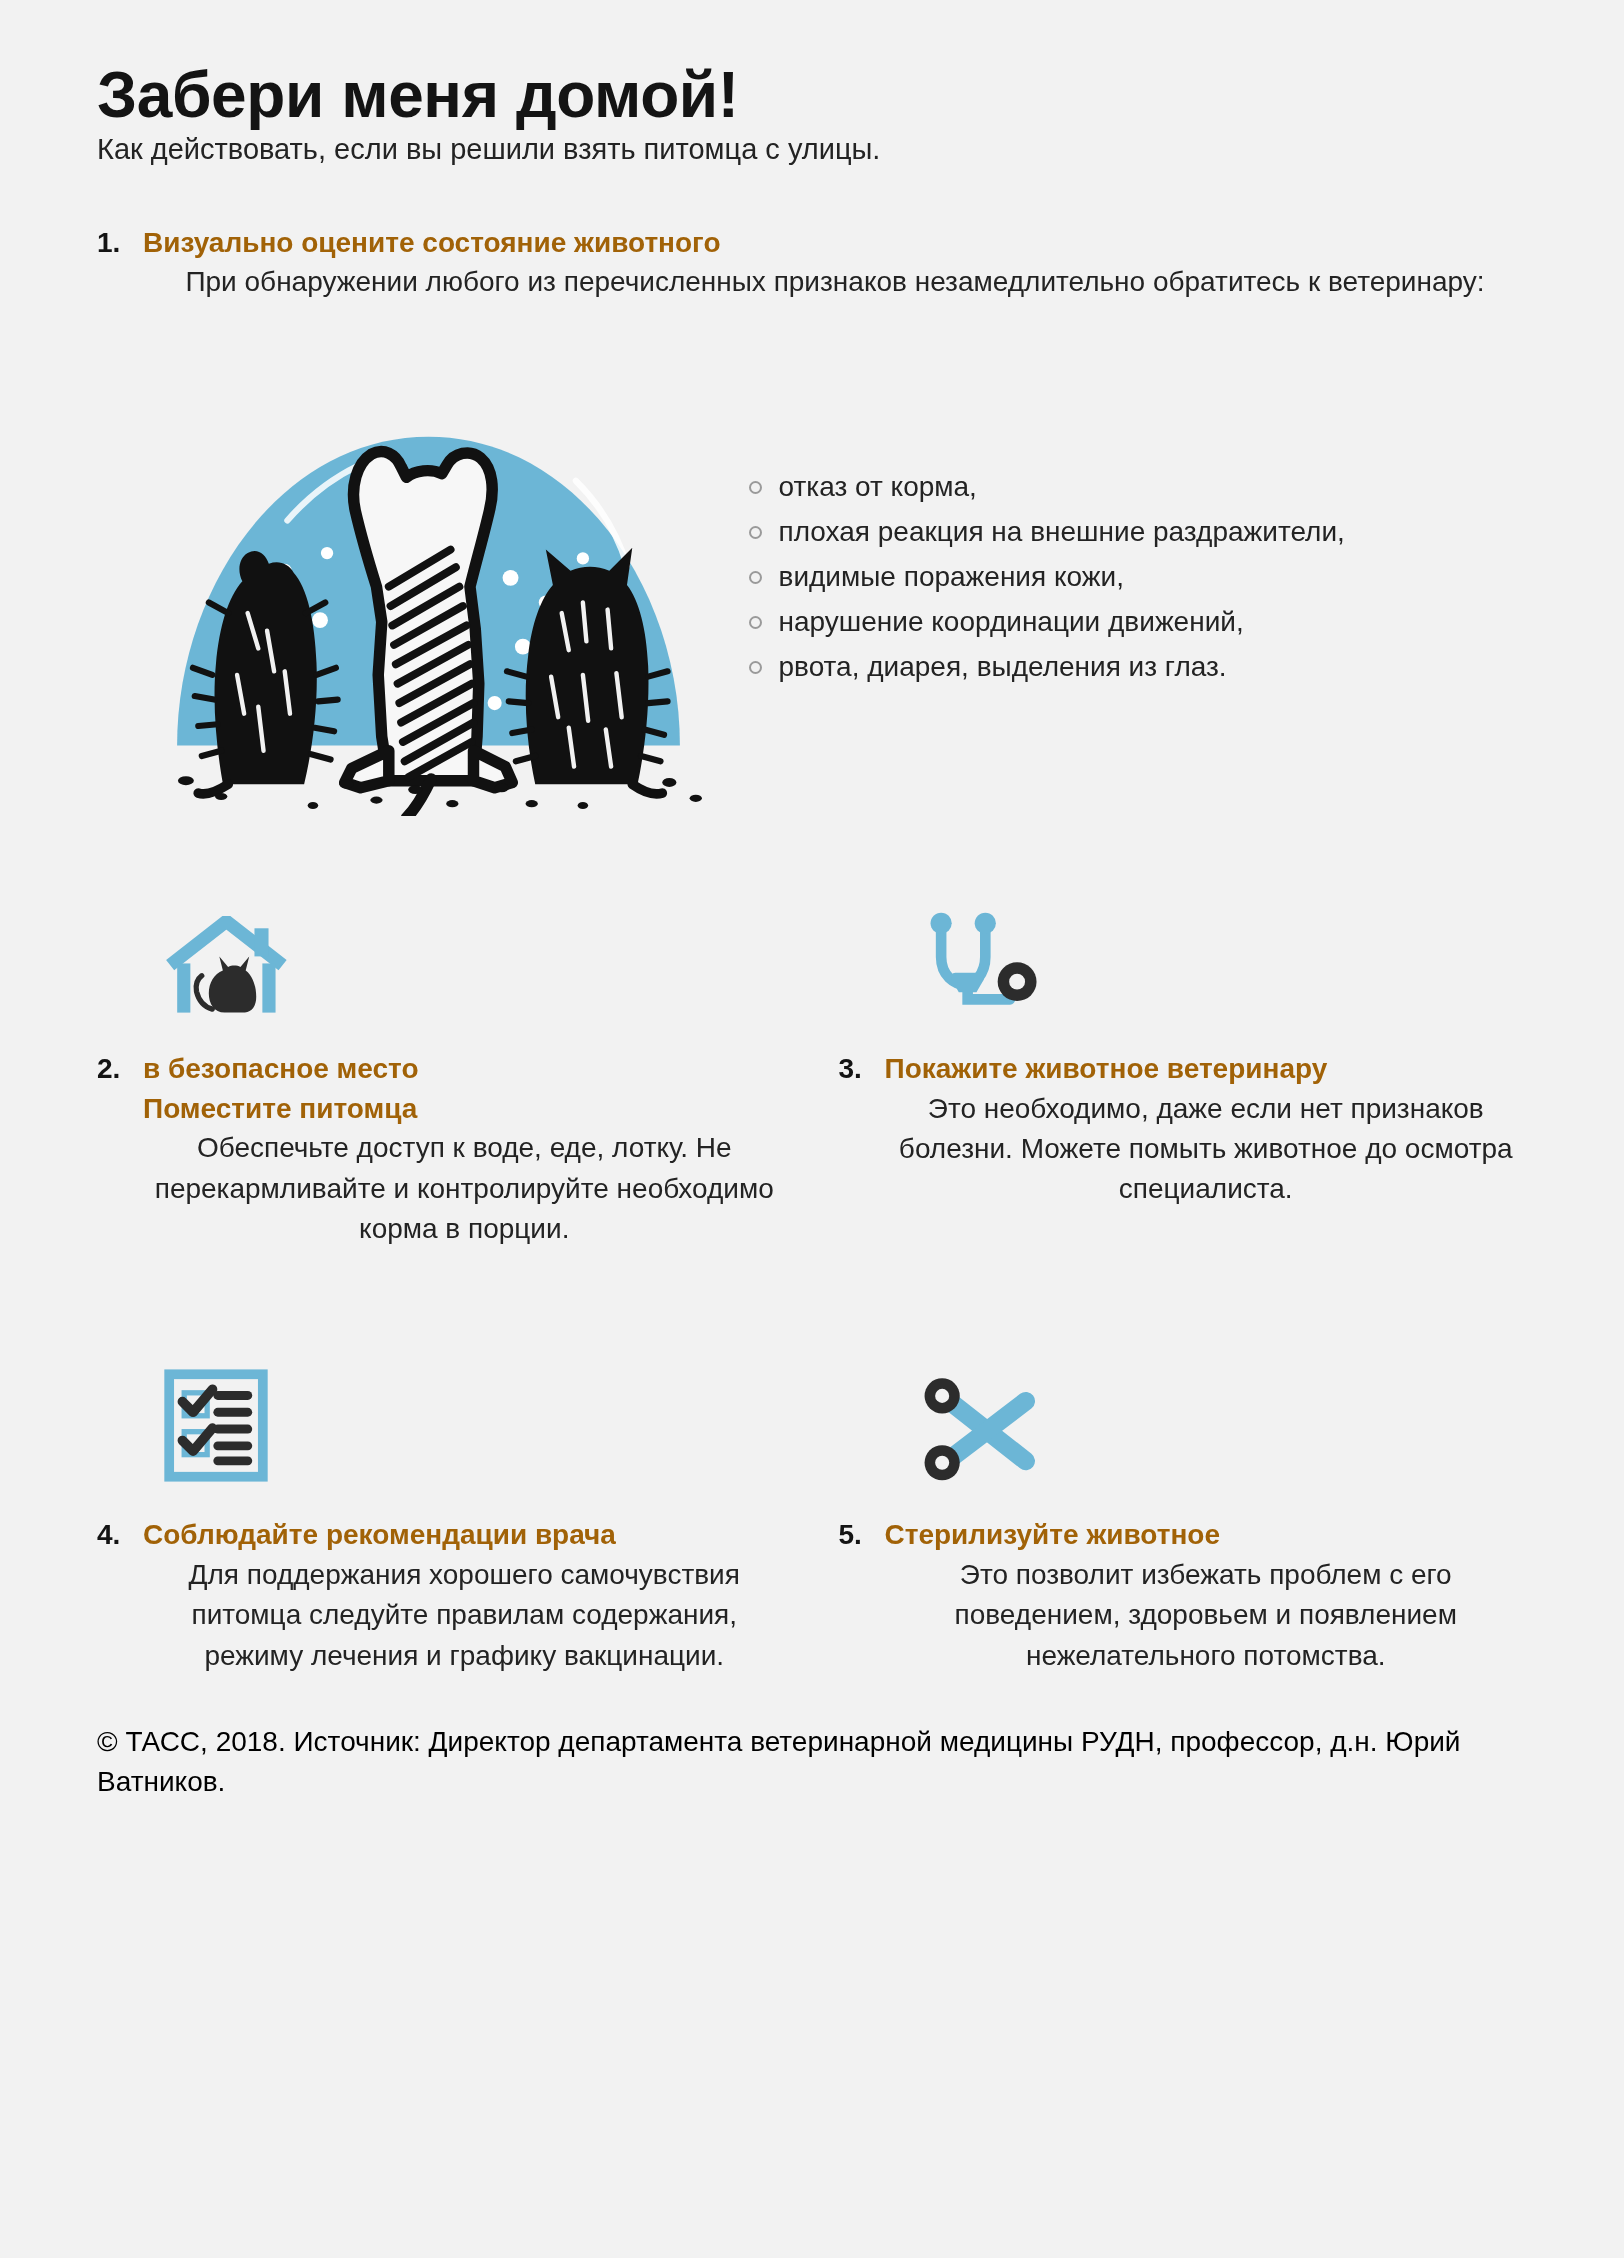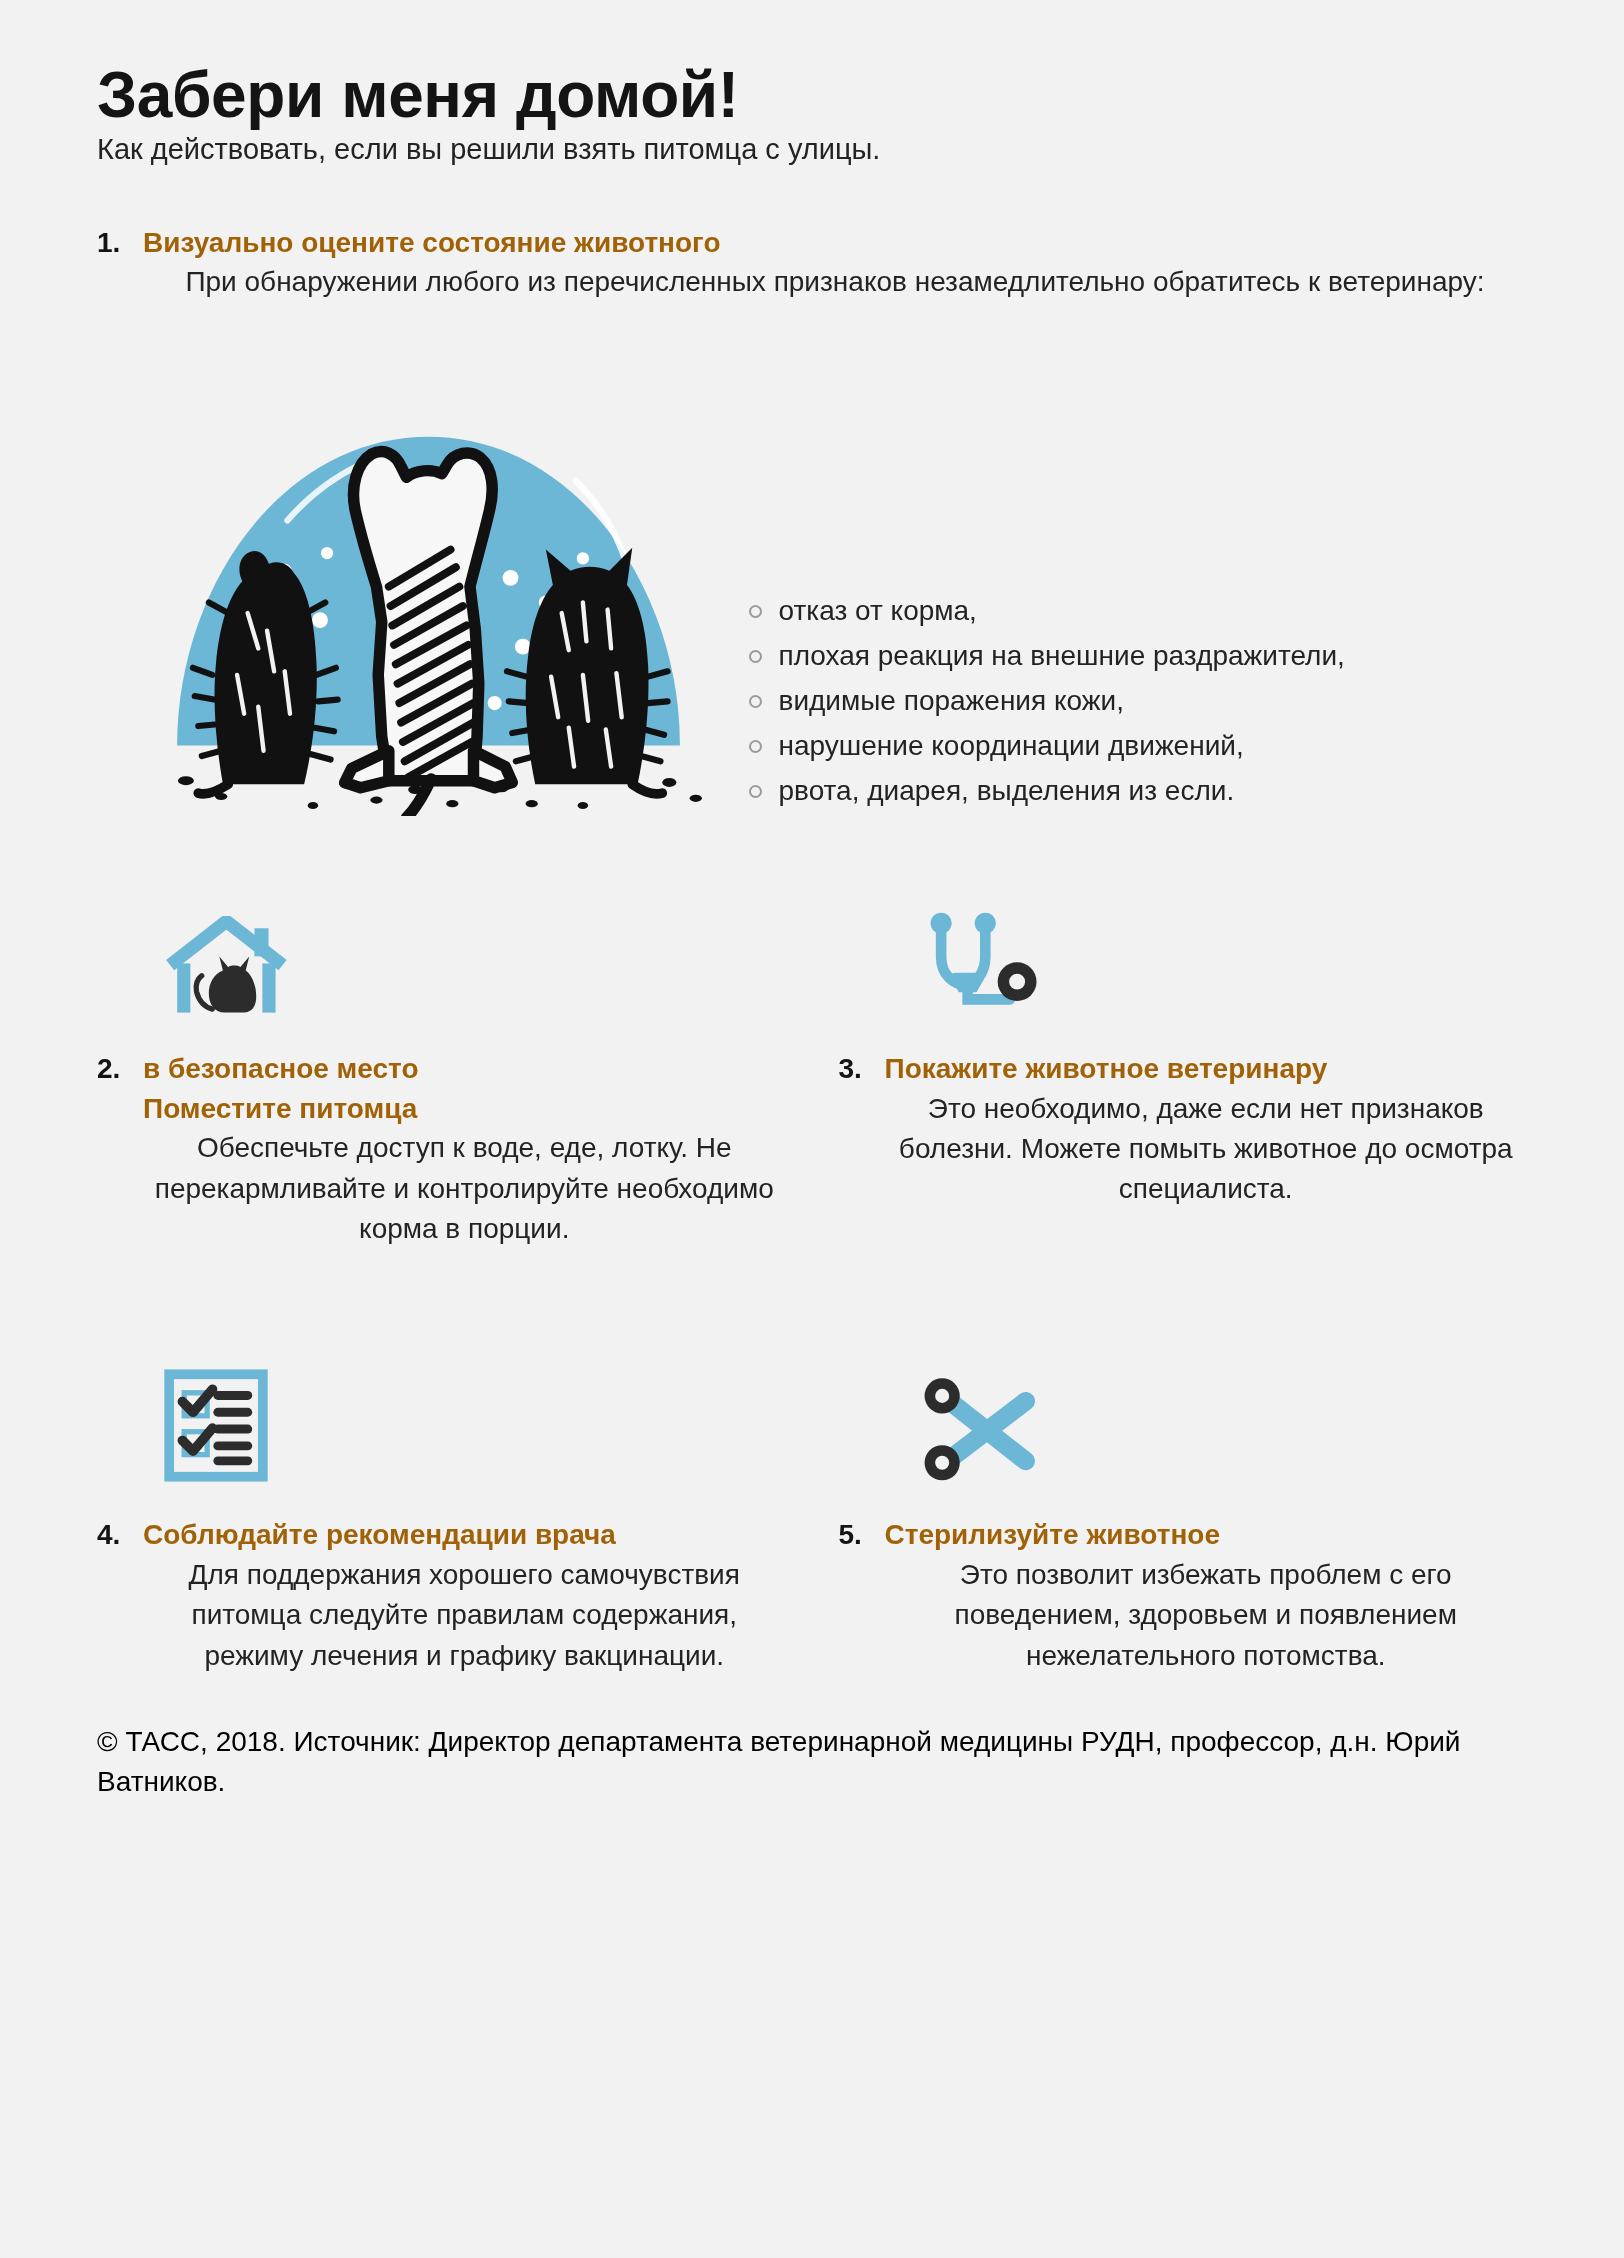--- a/index.html
+++ b/index.html
@@ -63,7 +63,7 @@
   .row1 {
     display:flex;
     margin-top:19.4px;
-    align-items:flex-end;
+    align-items:center;
   }
   .illo-wrap {
     width:609px;

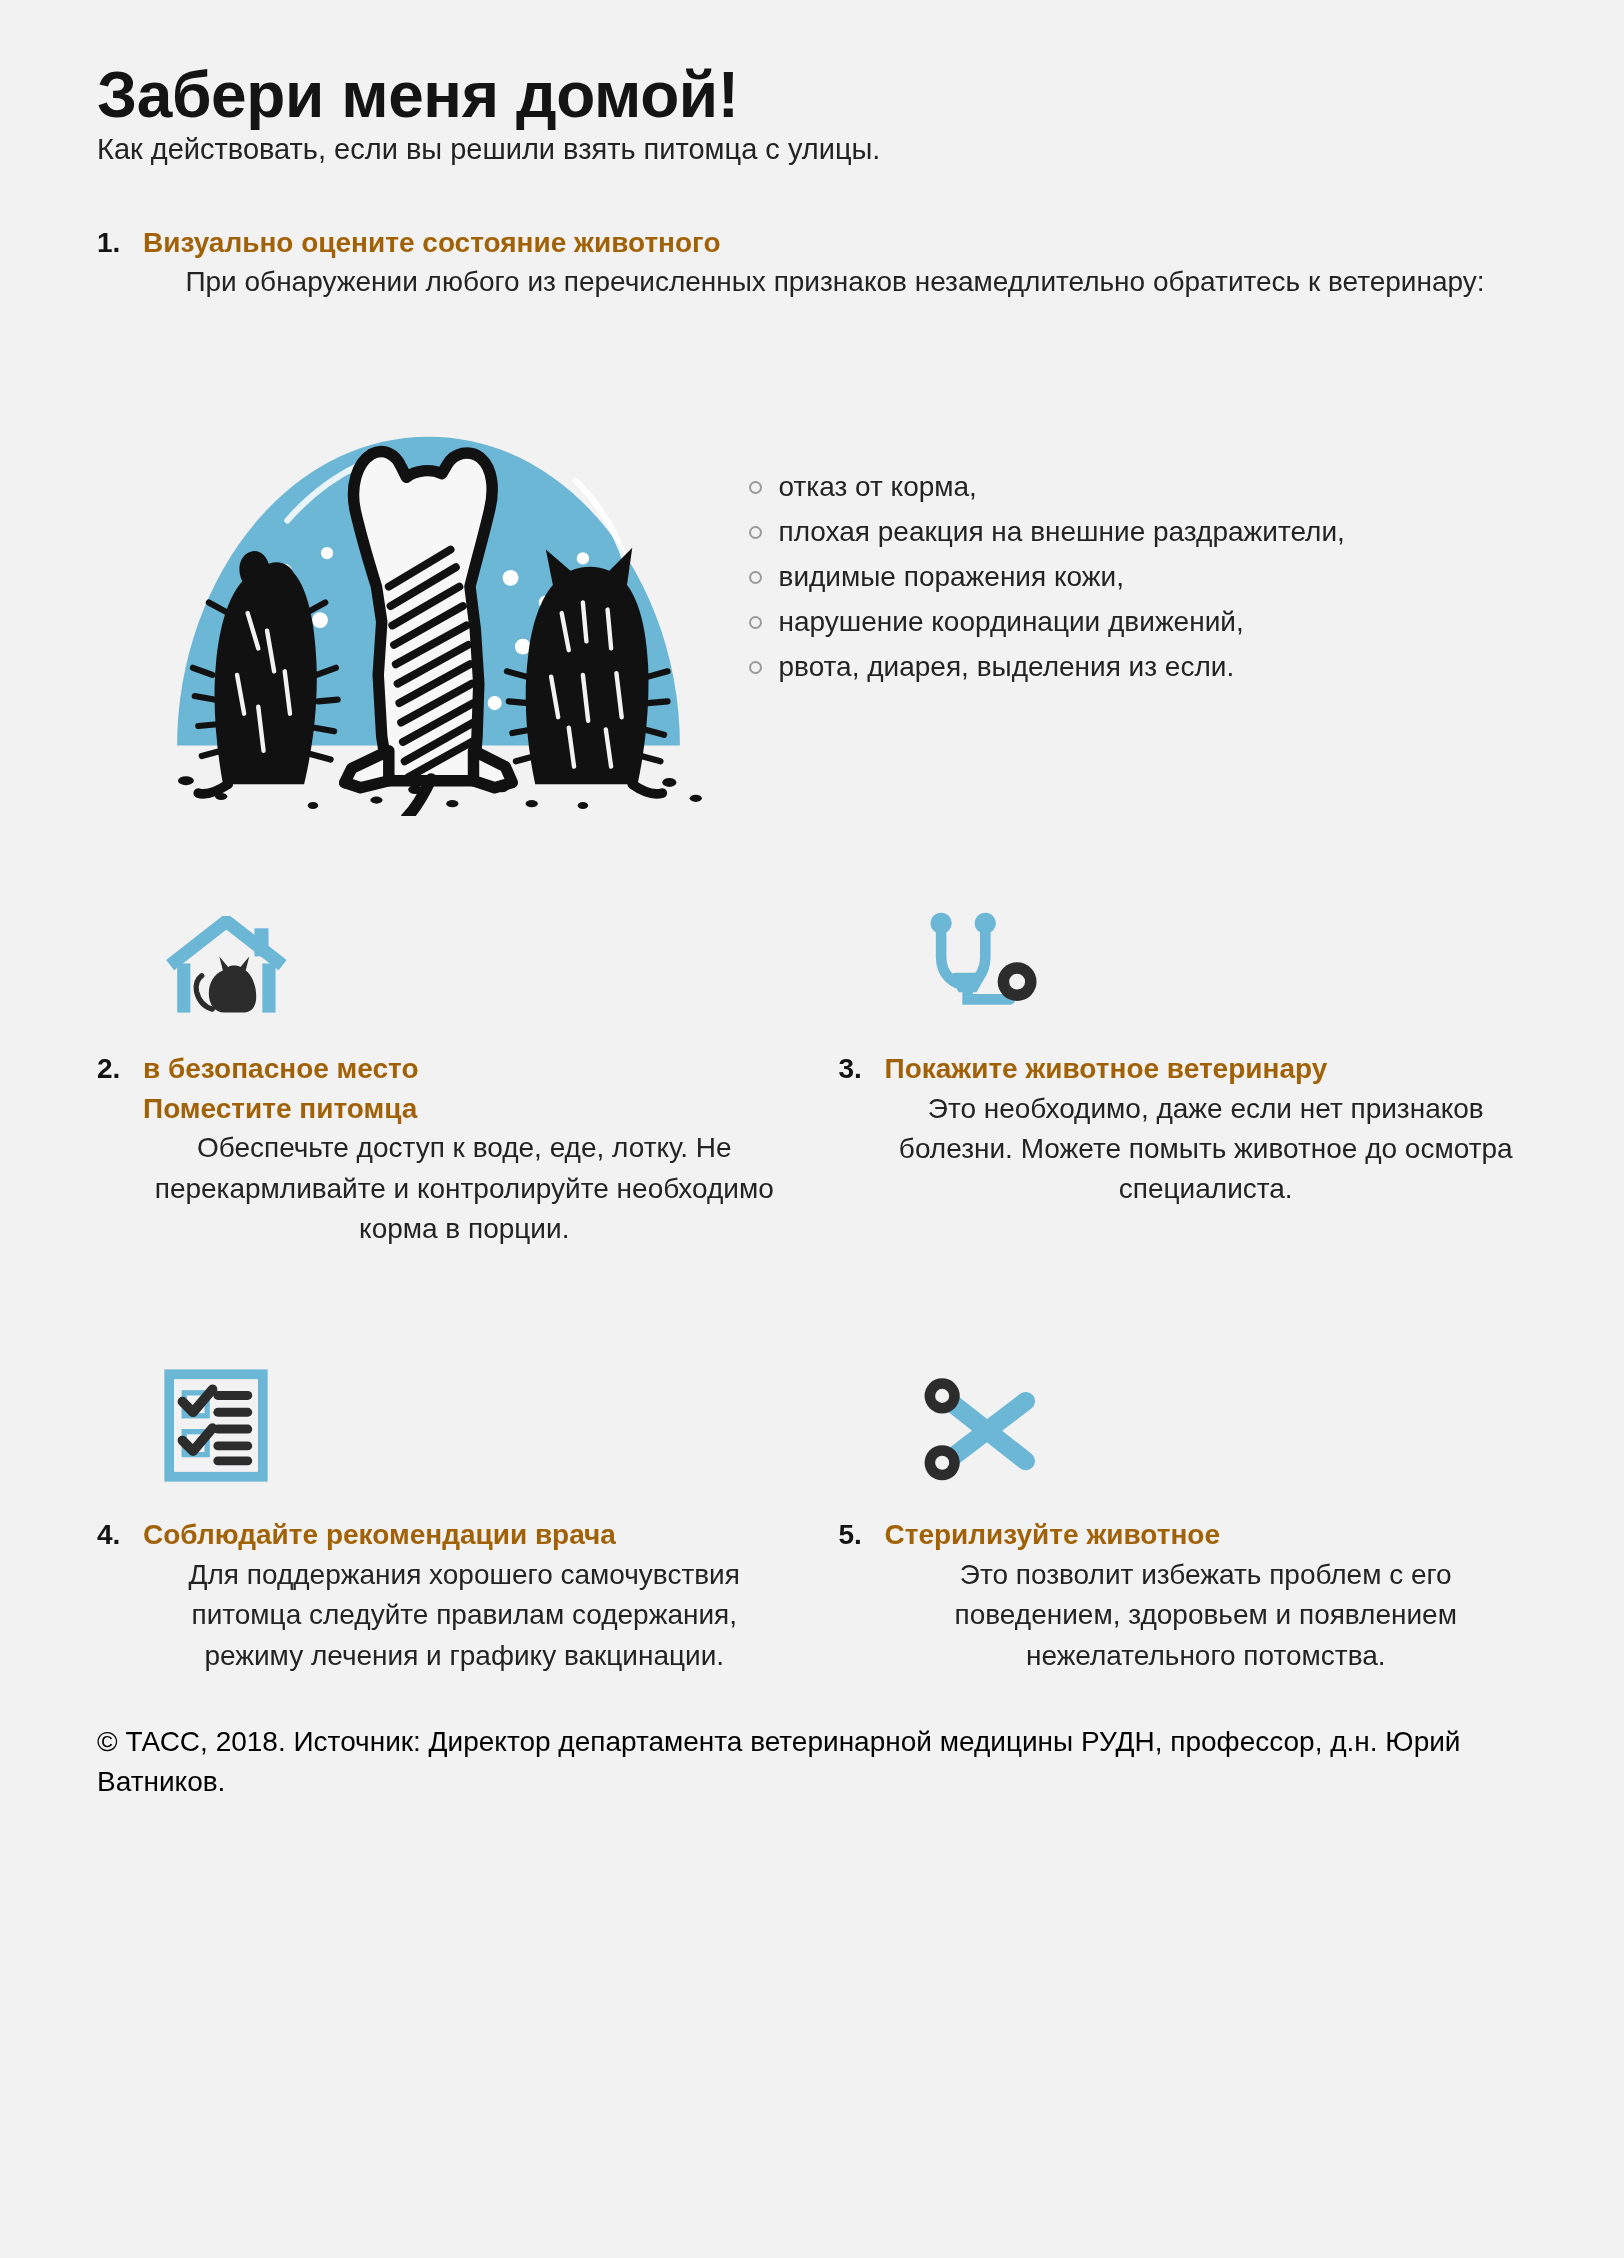--- a/index.html
+++ b/index.html
@@ -319,7 +319,7 @@
         <span class="sym-bullet">
             <span></span>
           </span>
-        <span class="sym-text">рвота, диарея, выделения из если.</span>
+        <span class="sym-text">рвота, диарея, выделения из глаз.</span>
       </li>
     </ul>
   </div>

